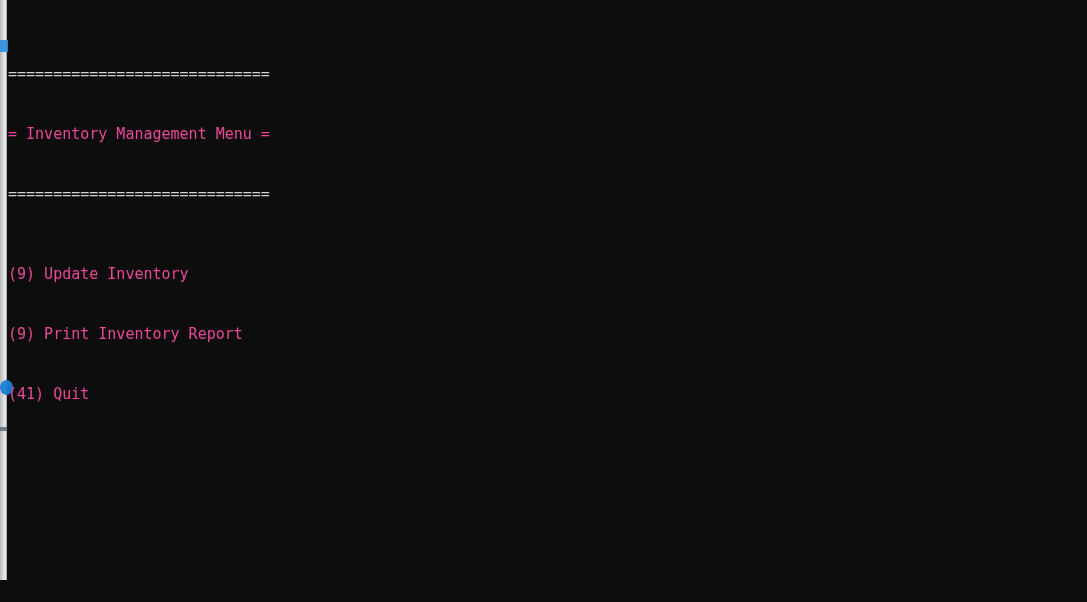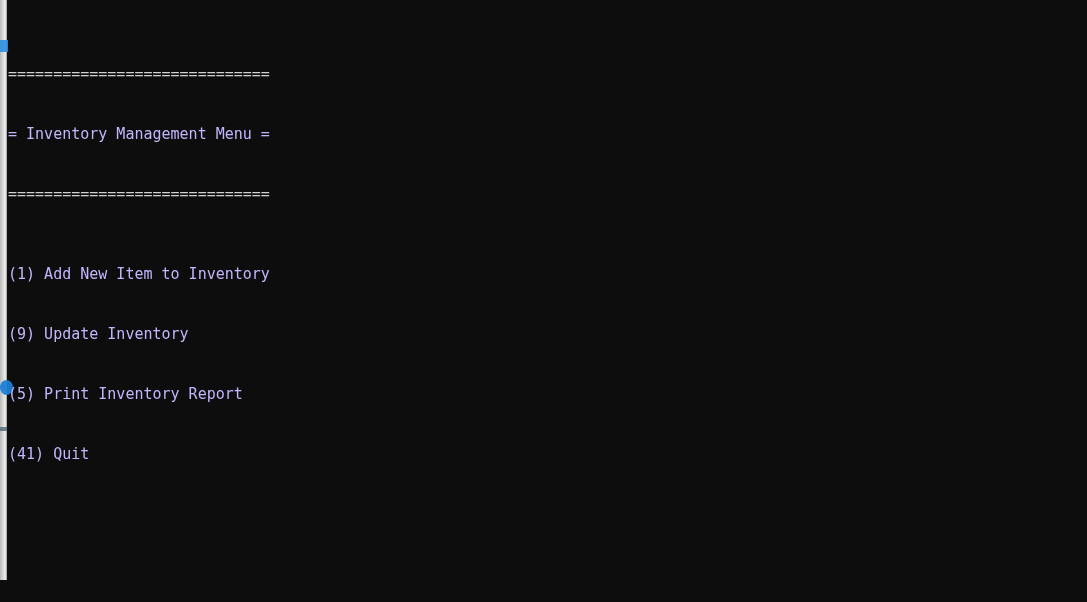--- a/index.html
+++ b/index.html
@@ -75,7 +75,7 @@
     font-family: "DejaVu Sans Mono", "Liberation Mono", monospace;
     font-size: 15px;
     line-height: 20px;
-    color: #c4b5fd;
+    color: #ec4899;
   }
   .line.sep { color: #d0d0d0; }
 </style>

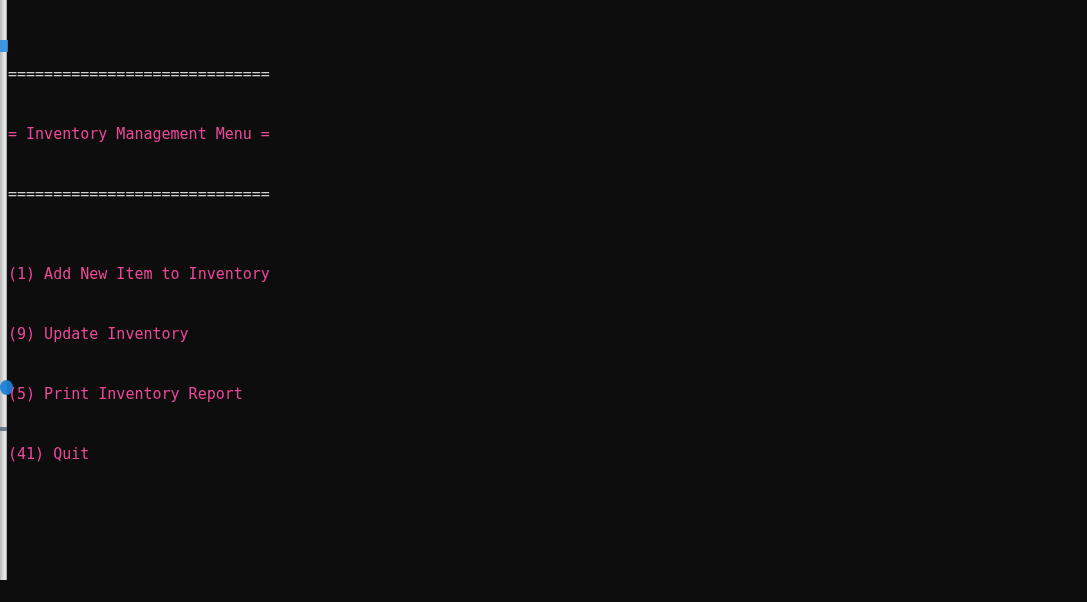--- a/index.html
+++ b/index.html
@@ -95,7 +95,6 @@
     <div class="line">= Inventory Management Menu =</div>
     <div class="line sep">=============================</div>
 
-    <div class="line">(1) Add New Item to Inventory</div>
     <div class="line">(9) Update Inventory</div>
     <div class="line">(5) Print Inventory Report</div>
     <div class="line">(41) Quit</div>

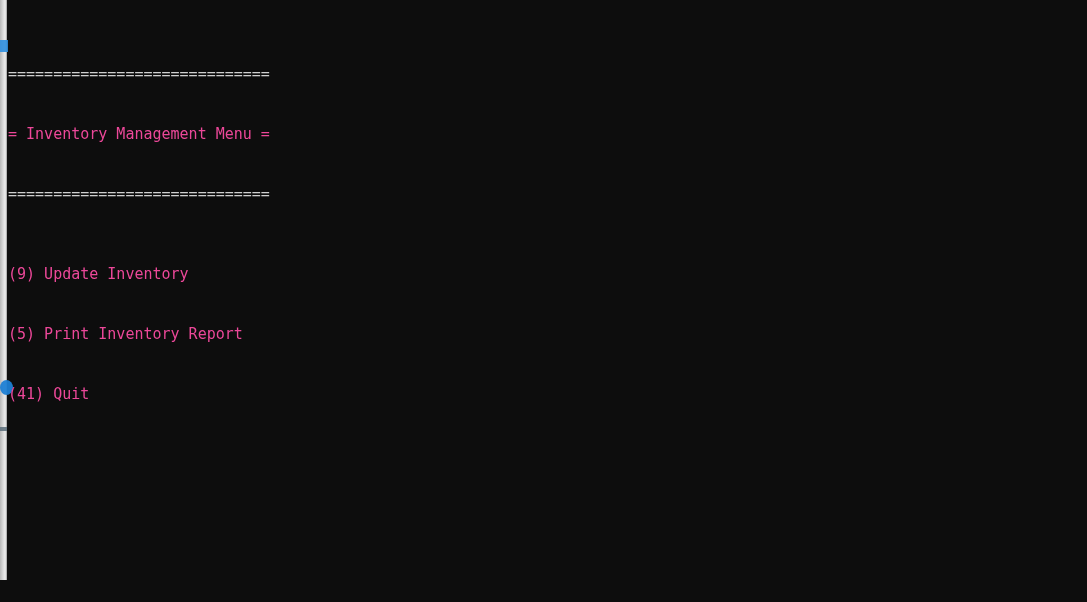--- a/index.html
+++ b/index.html
@@ -96,7 +96,7 @@
     <div class="line sep">=============================</div>
 
     <div class="line">(9) Update Inventory</div>
-    <div class="line">(5) Print Inventory Report</div>
+    <div class="line">(9) Print Inventory Report</div>
     <div class="line">(41) Quit</div>
 
     

